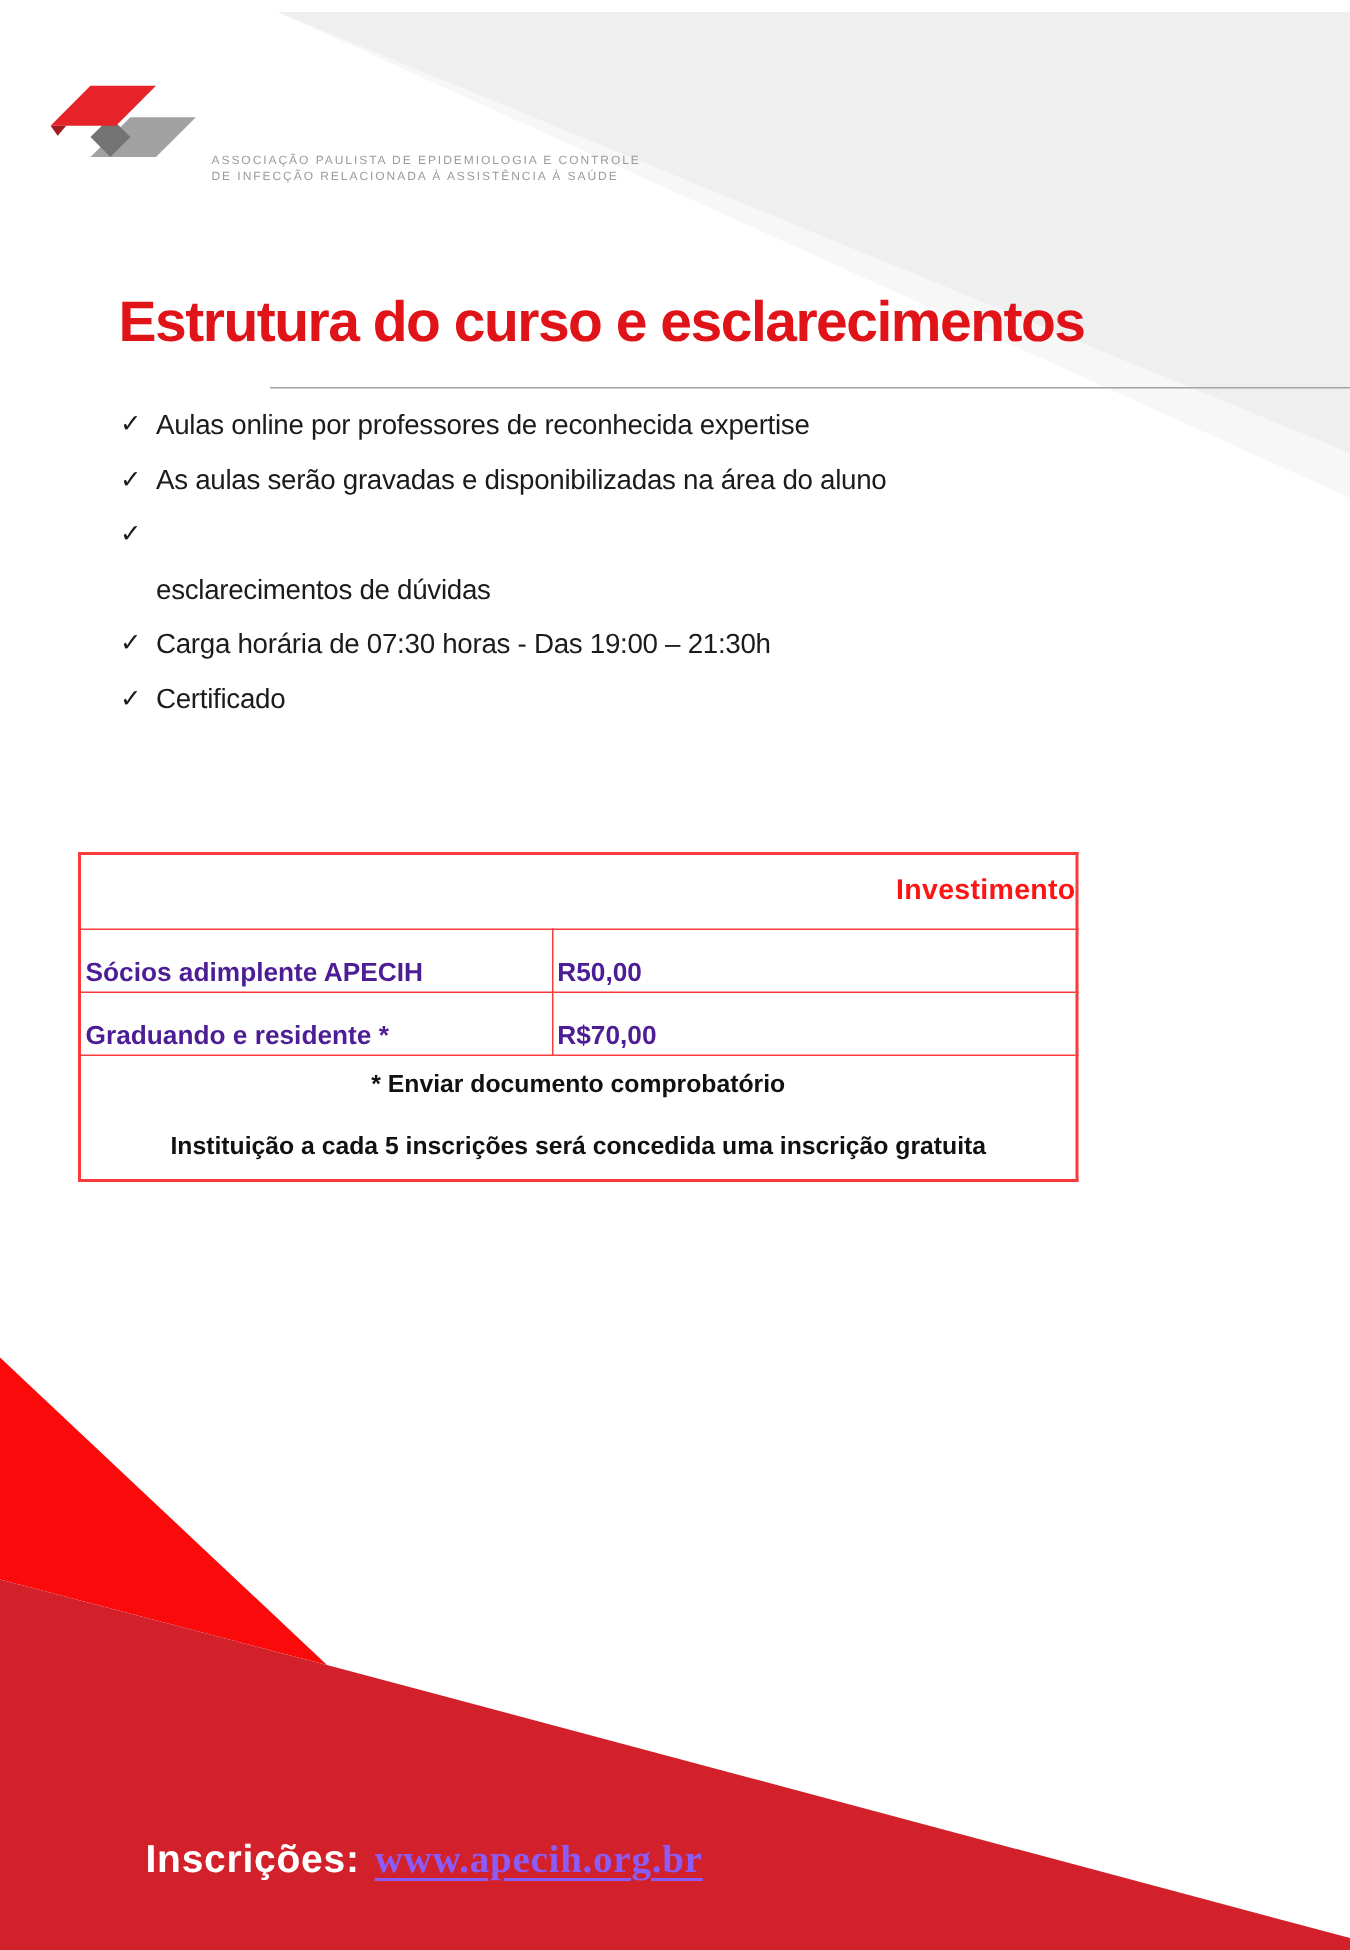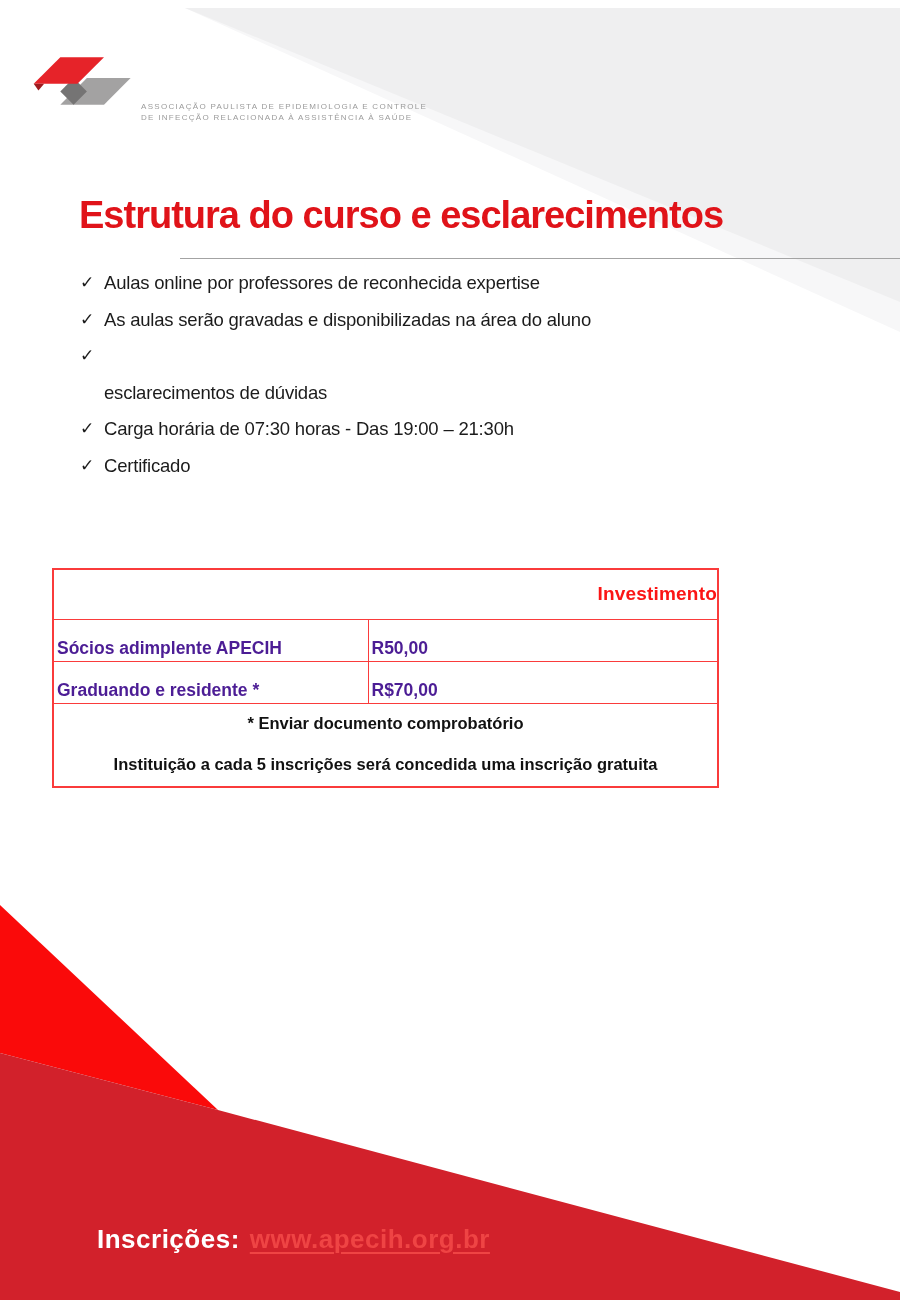--- a/index.html
+++ b/index.html
@@ -67,8 +67,8 @@
   }
   .footer-label { color:#ffffff; }
   .footer-link {
-    color:#ef4444; text-decoration:underline; text-decoration-thickness:2px;
-    text-underline-offset:4px; margin-left:10px;
+    color:#8b5cf6; text-decoration:underline; text-decoration-thickness:2px;
+    text-underline-offset:4px; margin-left:10px;font-family:Liberation Serif, serif;
   }
 </style>
 </head>

